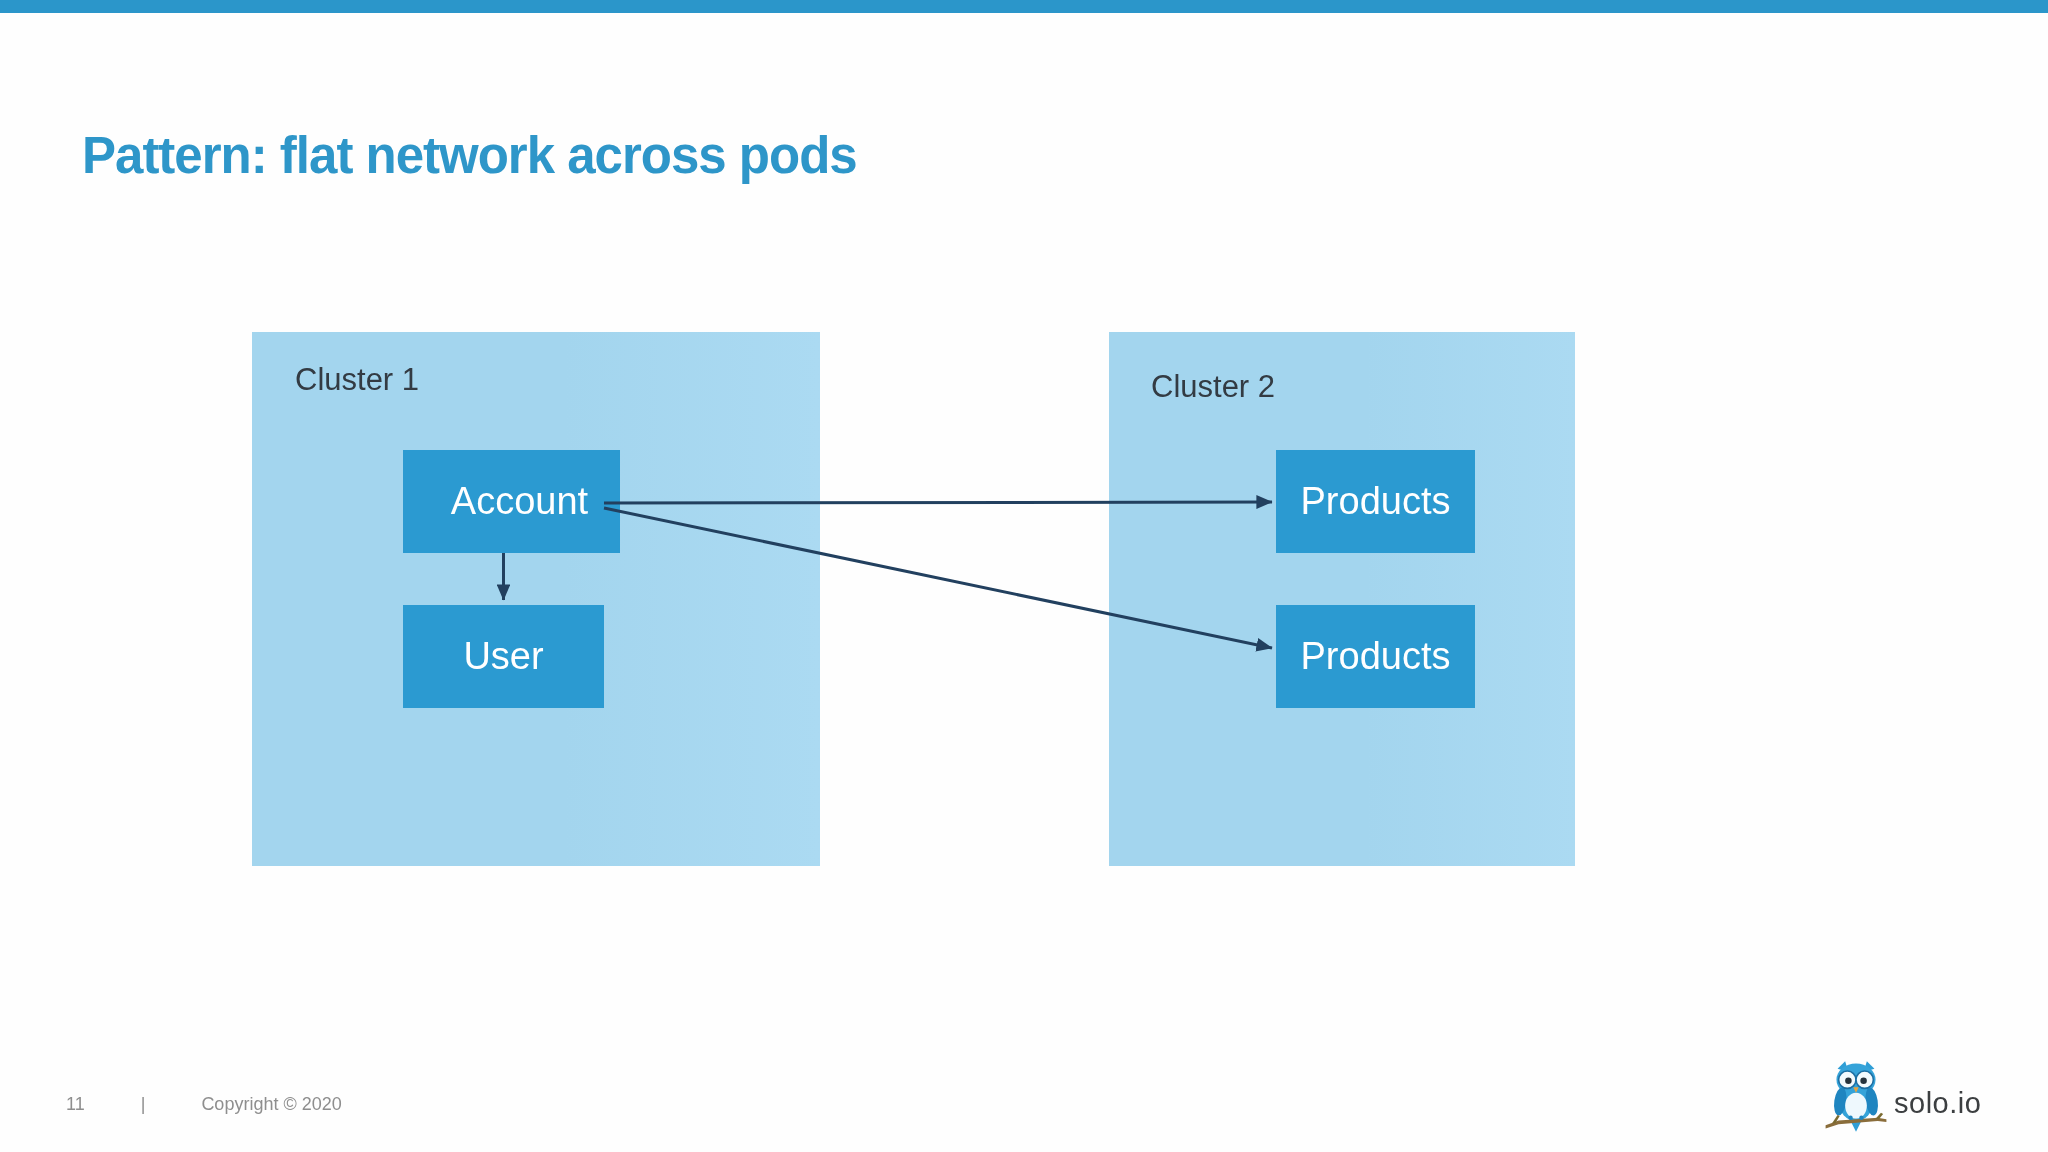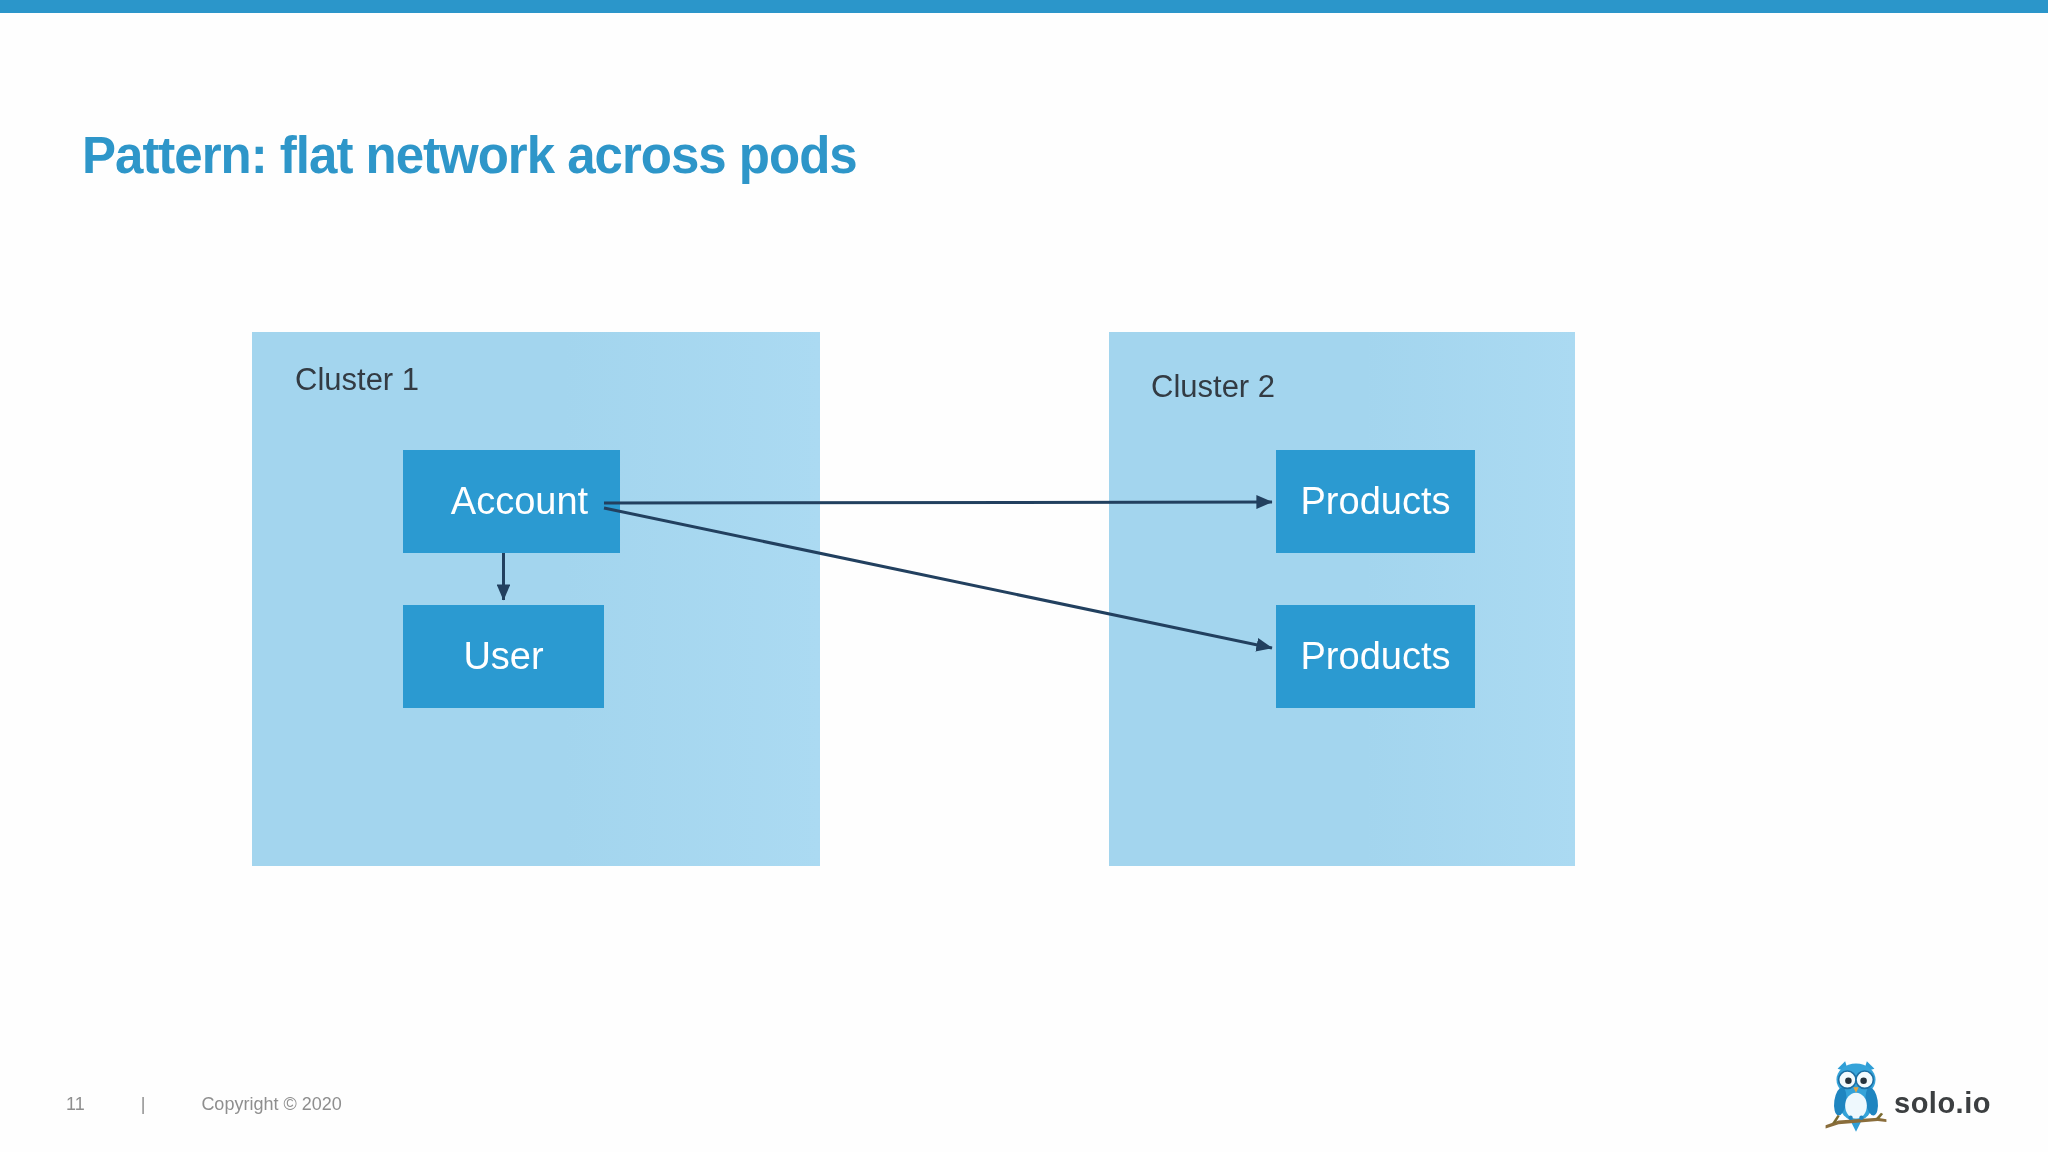--- a/index.html
+++ b/index.html
@@ -32,7 +32,7 @@
           display:flex;align-items:center;white-space:nowrap;gap:44px;}
   .footer .pipe{margin:0 12px;}
   .brand{position:absolute;left:1822px;top:1056px;width:200px;height:80px;display:flex;align-items:center;}
-  .brand-word{font-size:29px;font-weight:bold;color:var(--brand-text);letter-spacing:0.5px;
+  .brand-word{font-size:29px;font-weight:normal;color:var(--brand-text);letter-spacing:0.5px;
               margin-left:4px;margin-top:14px;}
   .owl{width:68px;height:76px;flex:0 0 auto;}
 </style>

